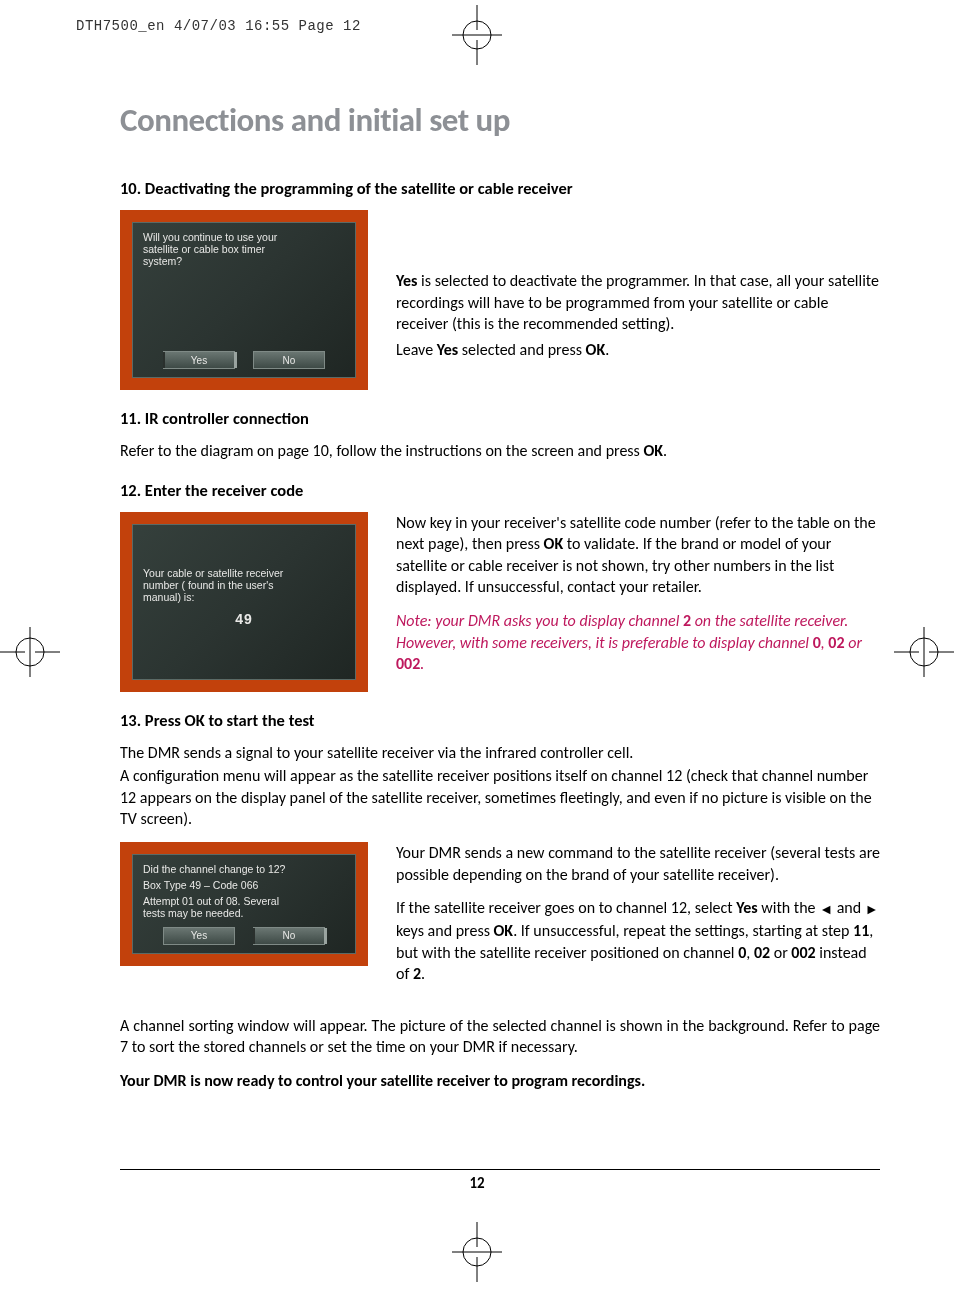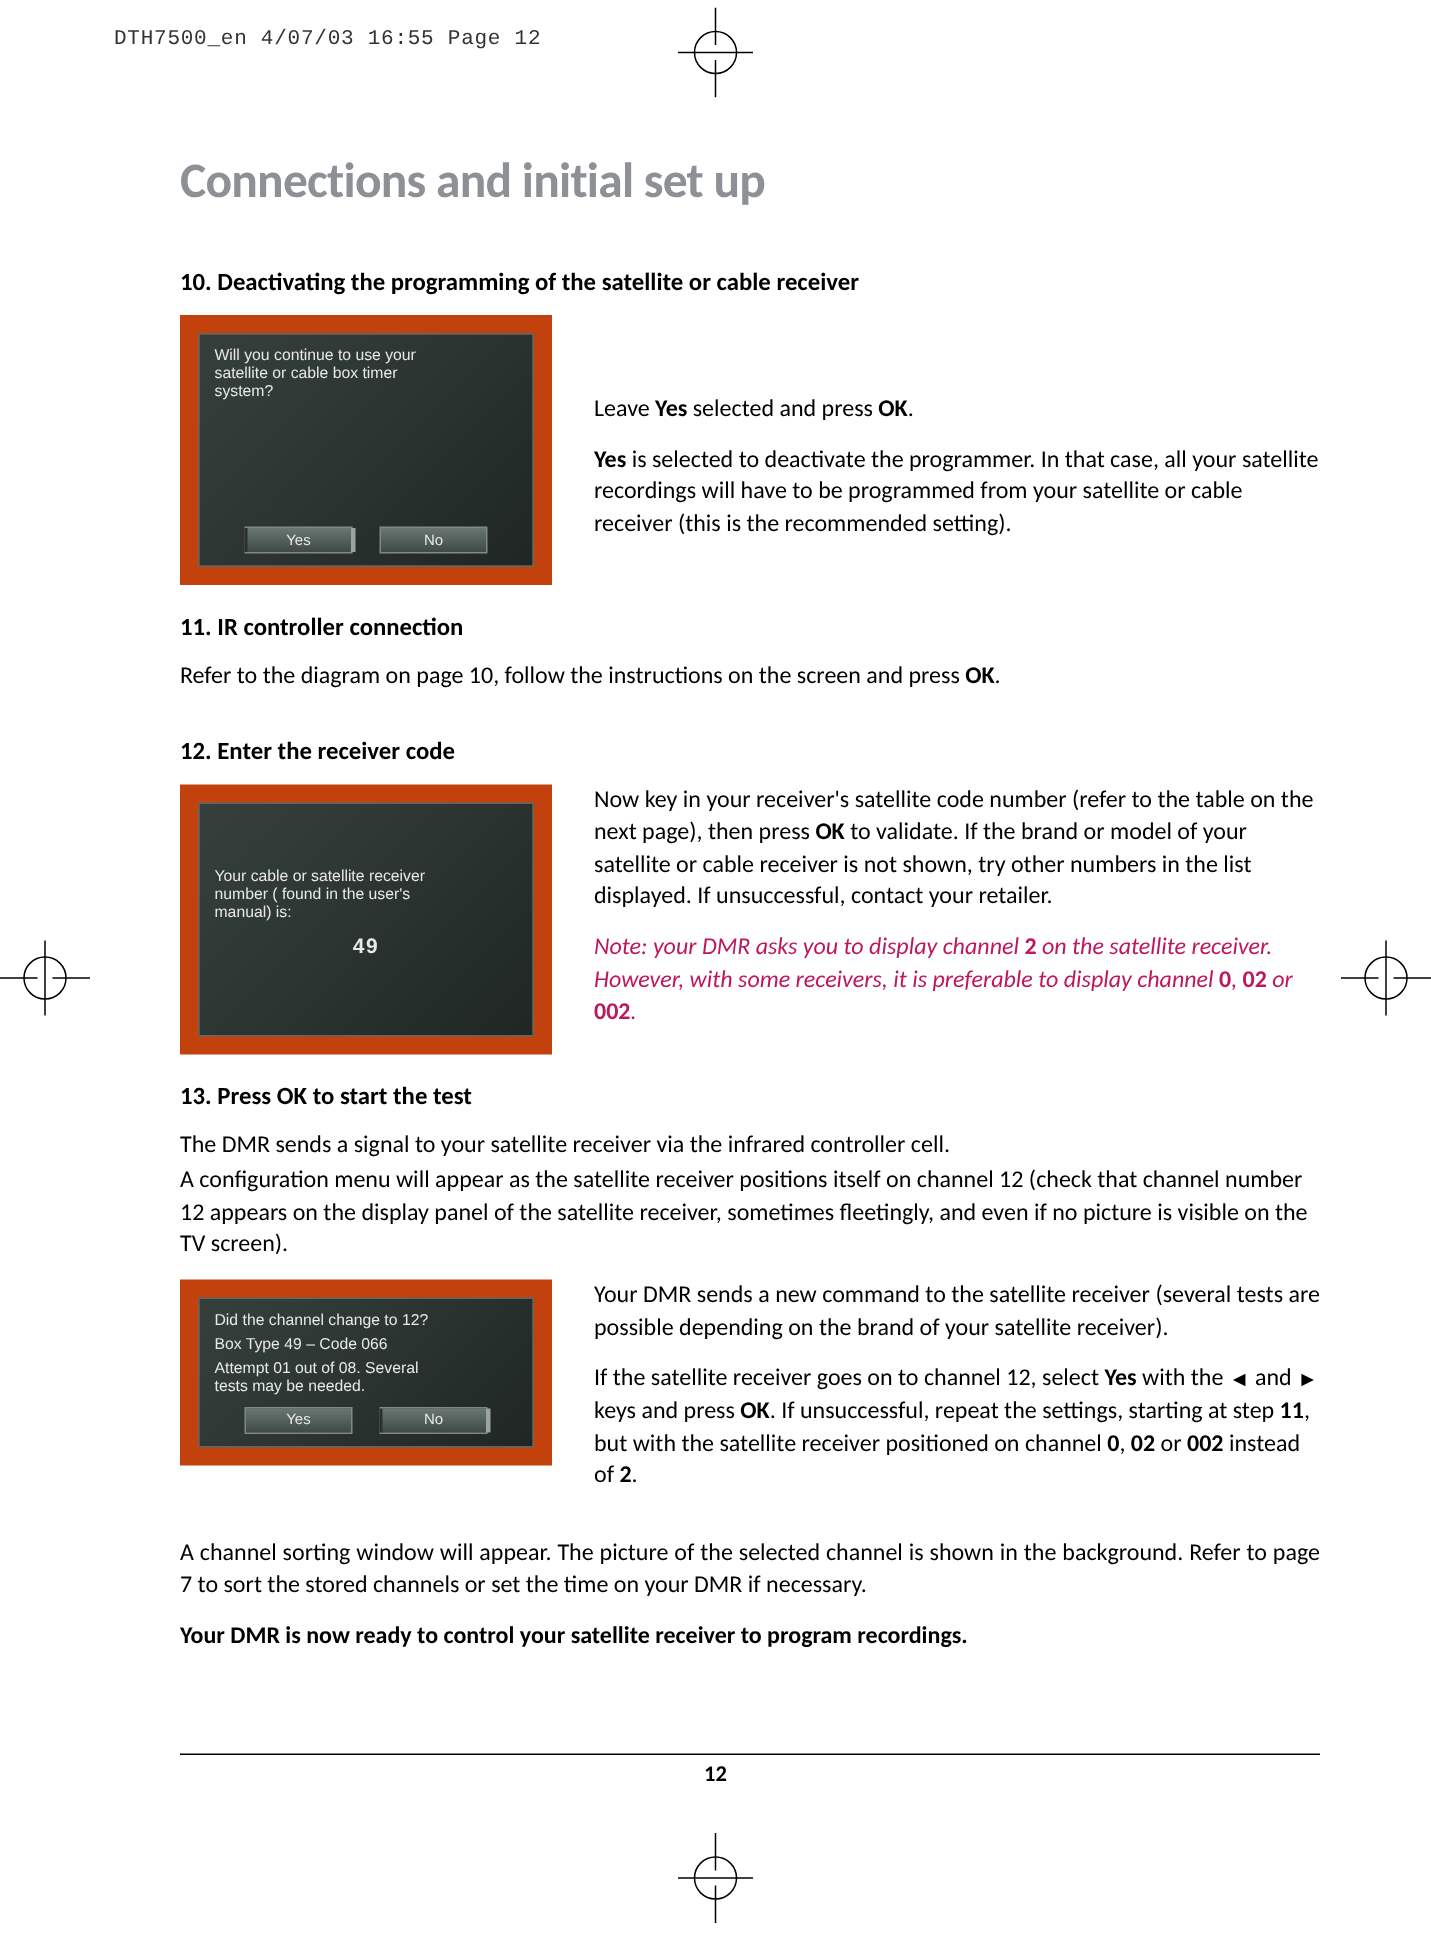--- a/index.html
+++ b/index.html
@@ -221,11 +221,11 @@
       </div>
       <div class="rowtext">
         <div class="spacer-top"></div>
+        <p>
+          <b>Yes</b><span> is selected to deactivate the programmer. In that case, all your satellite recordings will have to be programmed from your satellite or cable receiver (this is the recommended setting).</span>
+        </p>
         <p style="margin-top:-8px;">
           <span>Leave </span><b>Yes</b><span> selected and press </span><b>OK</b><span>.</span>
-        </p>
-        <p>
-          <b>Yes</b><span> is selected to deactivate the programmer. In that case, all your satellite recordings will have to be programmed from your satellite or cable receiver (this is the recommended setting).</span>
         </p>
       </div>
     </div>

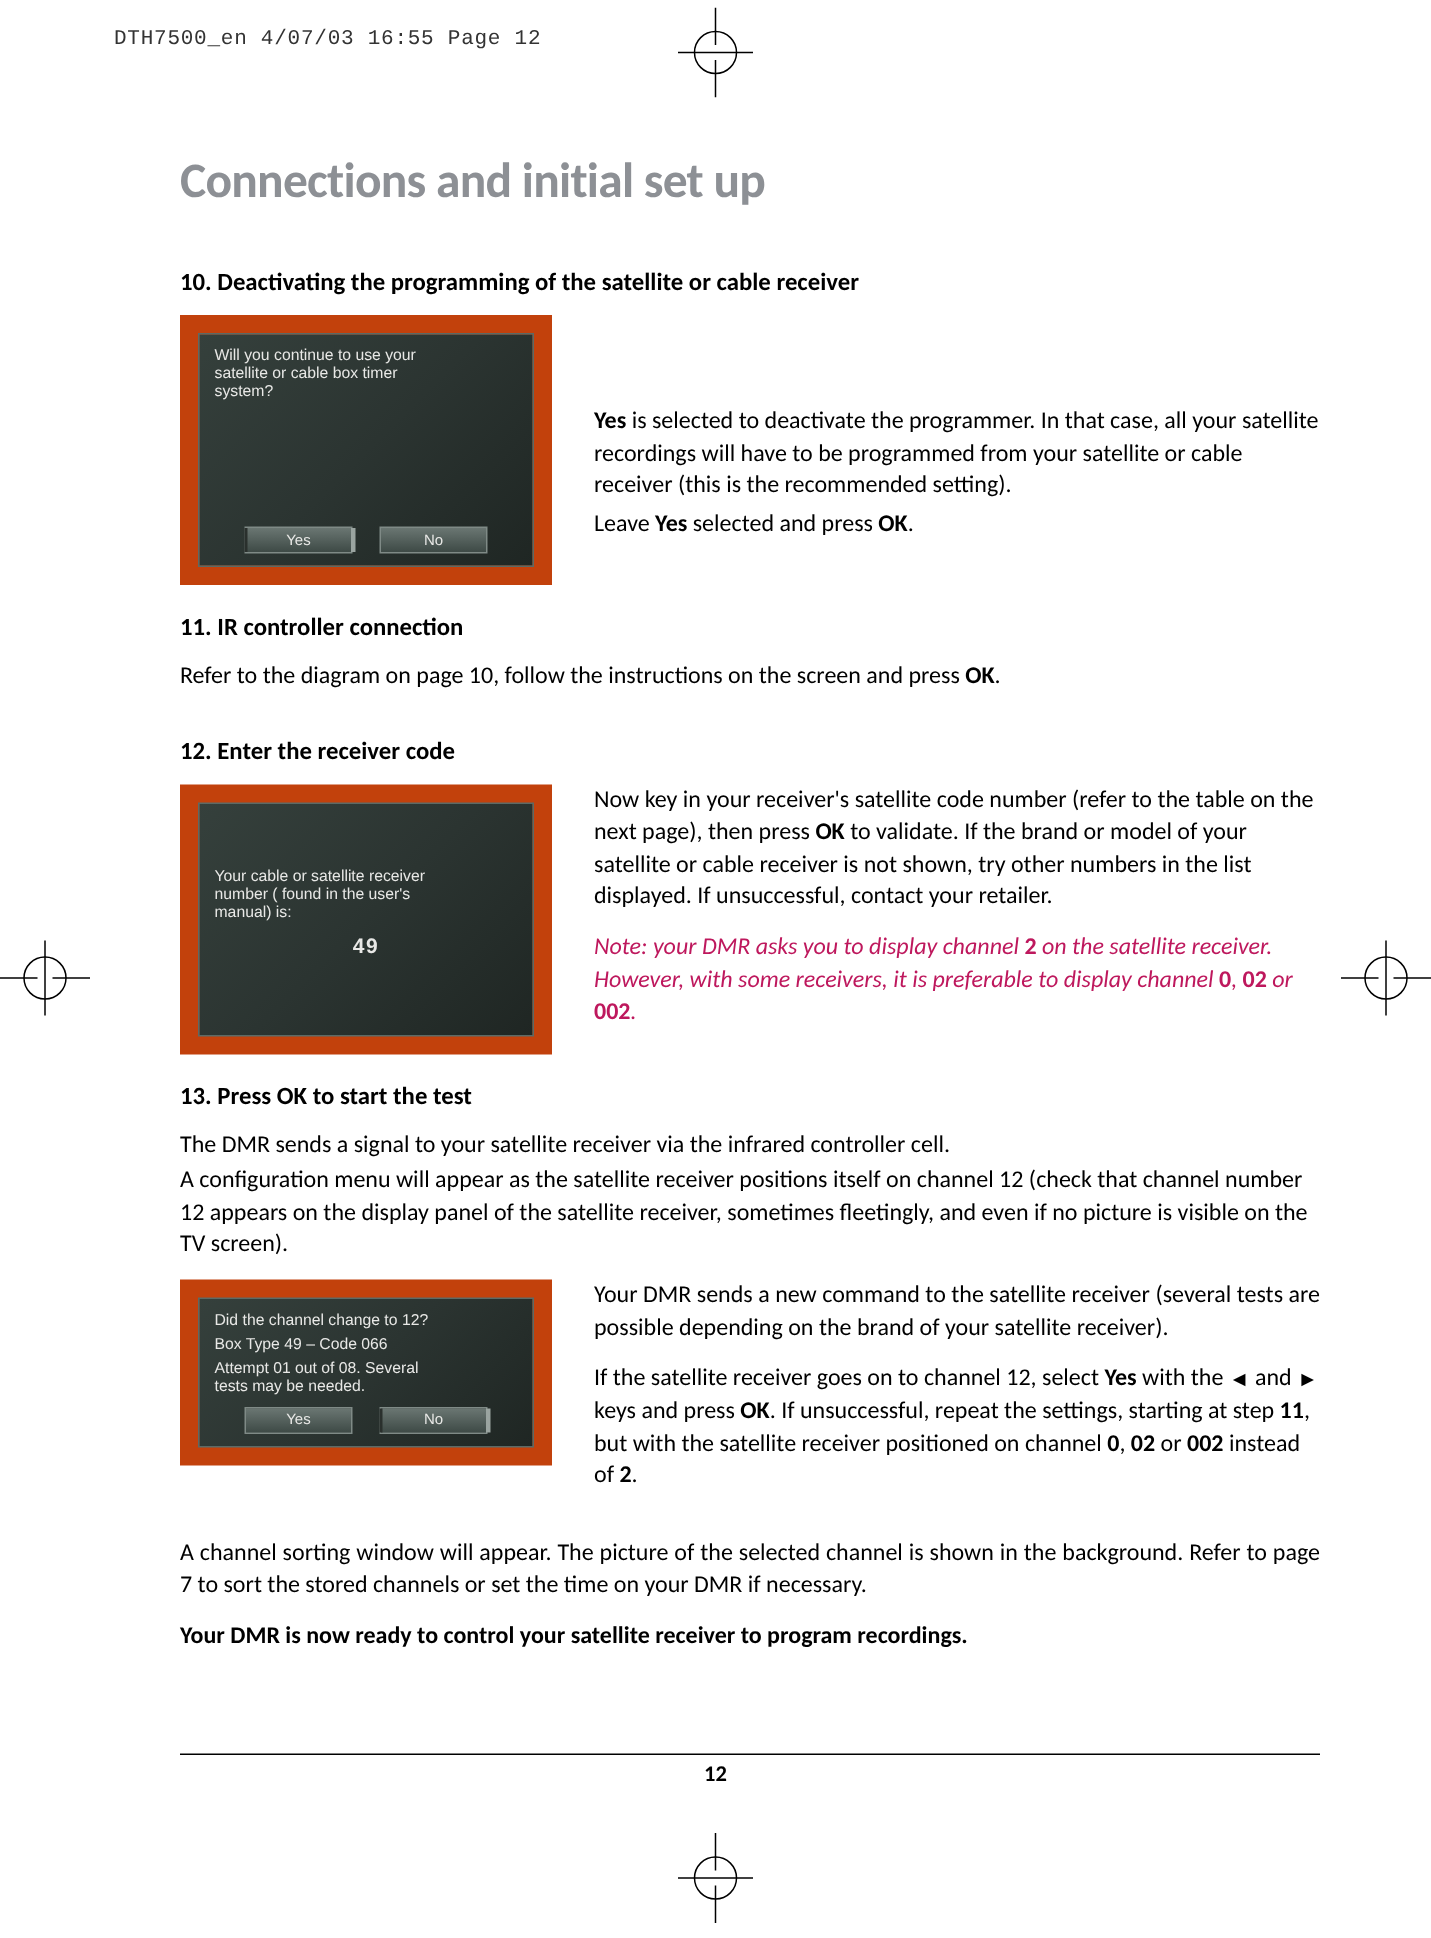--- a/index.html
+++ b/index.html
@@ -235,7 +235,7 @@
       <span>Refer to the diagram on page 10, follow the instructions on the screen and press </span><b>OK</b><span>.</span>
     </p>
 
-    <h2 class="sec" style="margin-top:29px;">12. Enter the receiver code</h2>
+    <h2 class="sec" style="margin-top:18px;">12. Enter the receiver code</h2>
     <div class="row">
       <div class="screenshot s2">
         <div class="tv">

